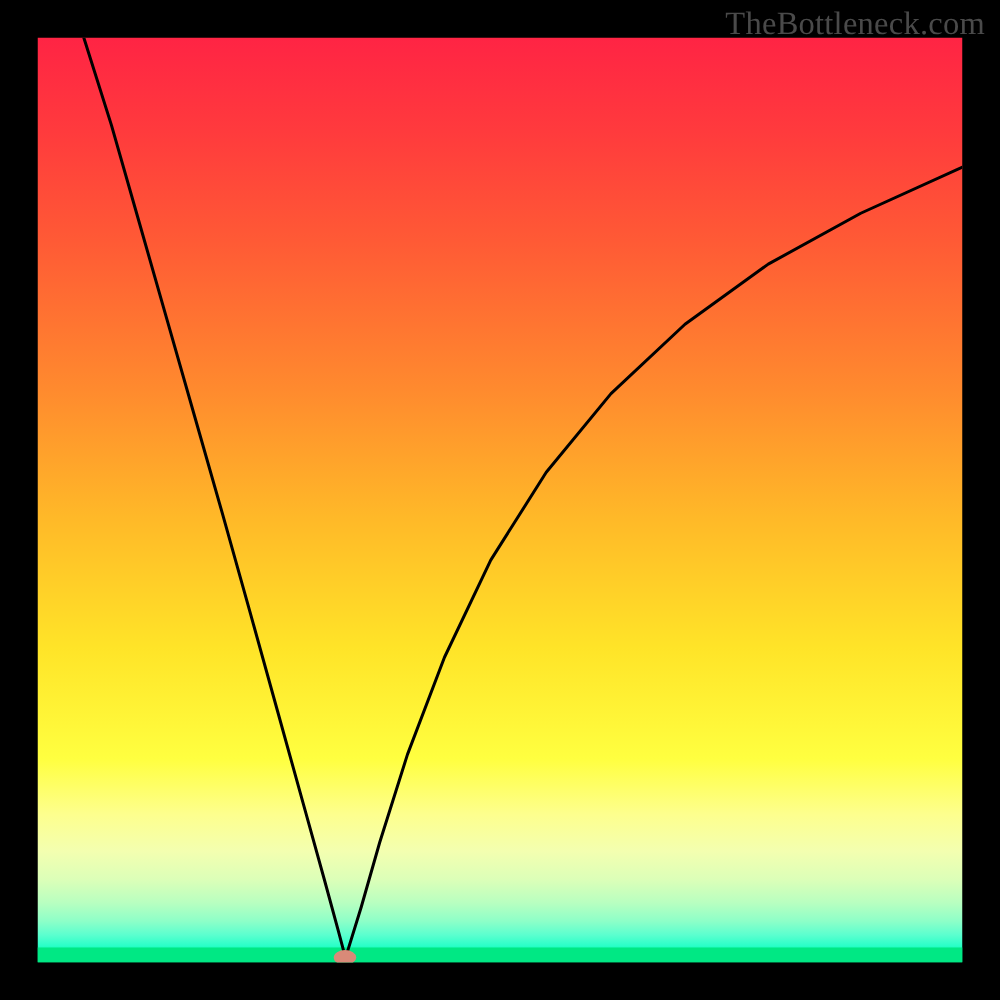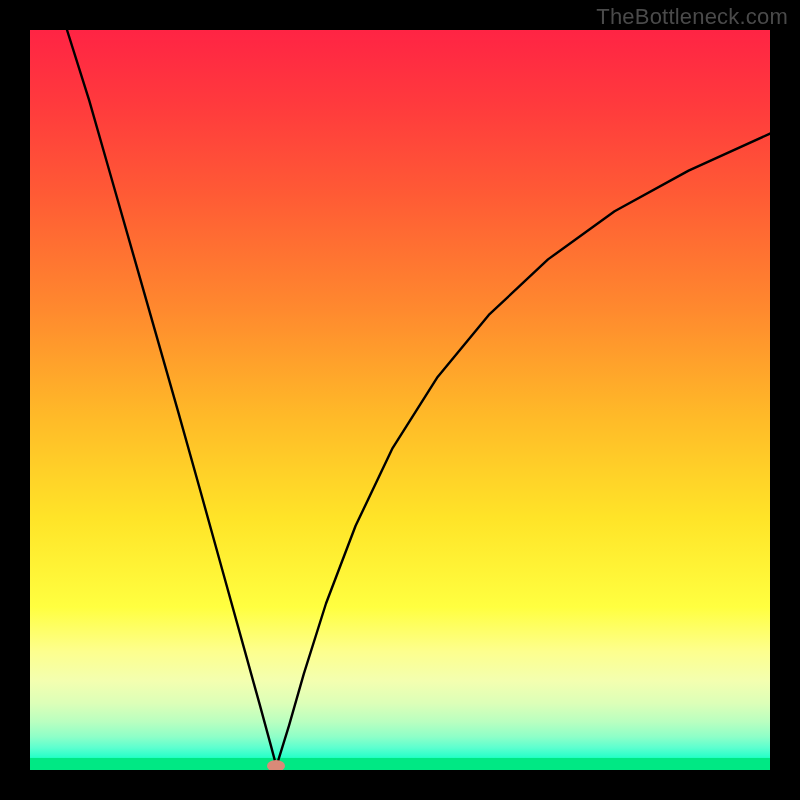--- a/index.html
+++ b/index.html
@@ -14,8 +14,8 @@
     position: absolute;
     top: 4px;
     right: 12px;
-    font-family: Liberation Sans, sans-serif;
-    font-size: 22px;
+    font-family: Liberation Serif, serif;
+    font-size: 26px;
     font-weight: 500;
     color: #4a4a4a;
     z-index: 10;

